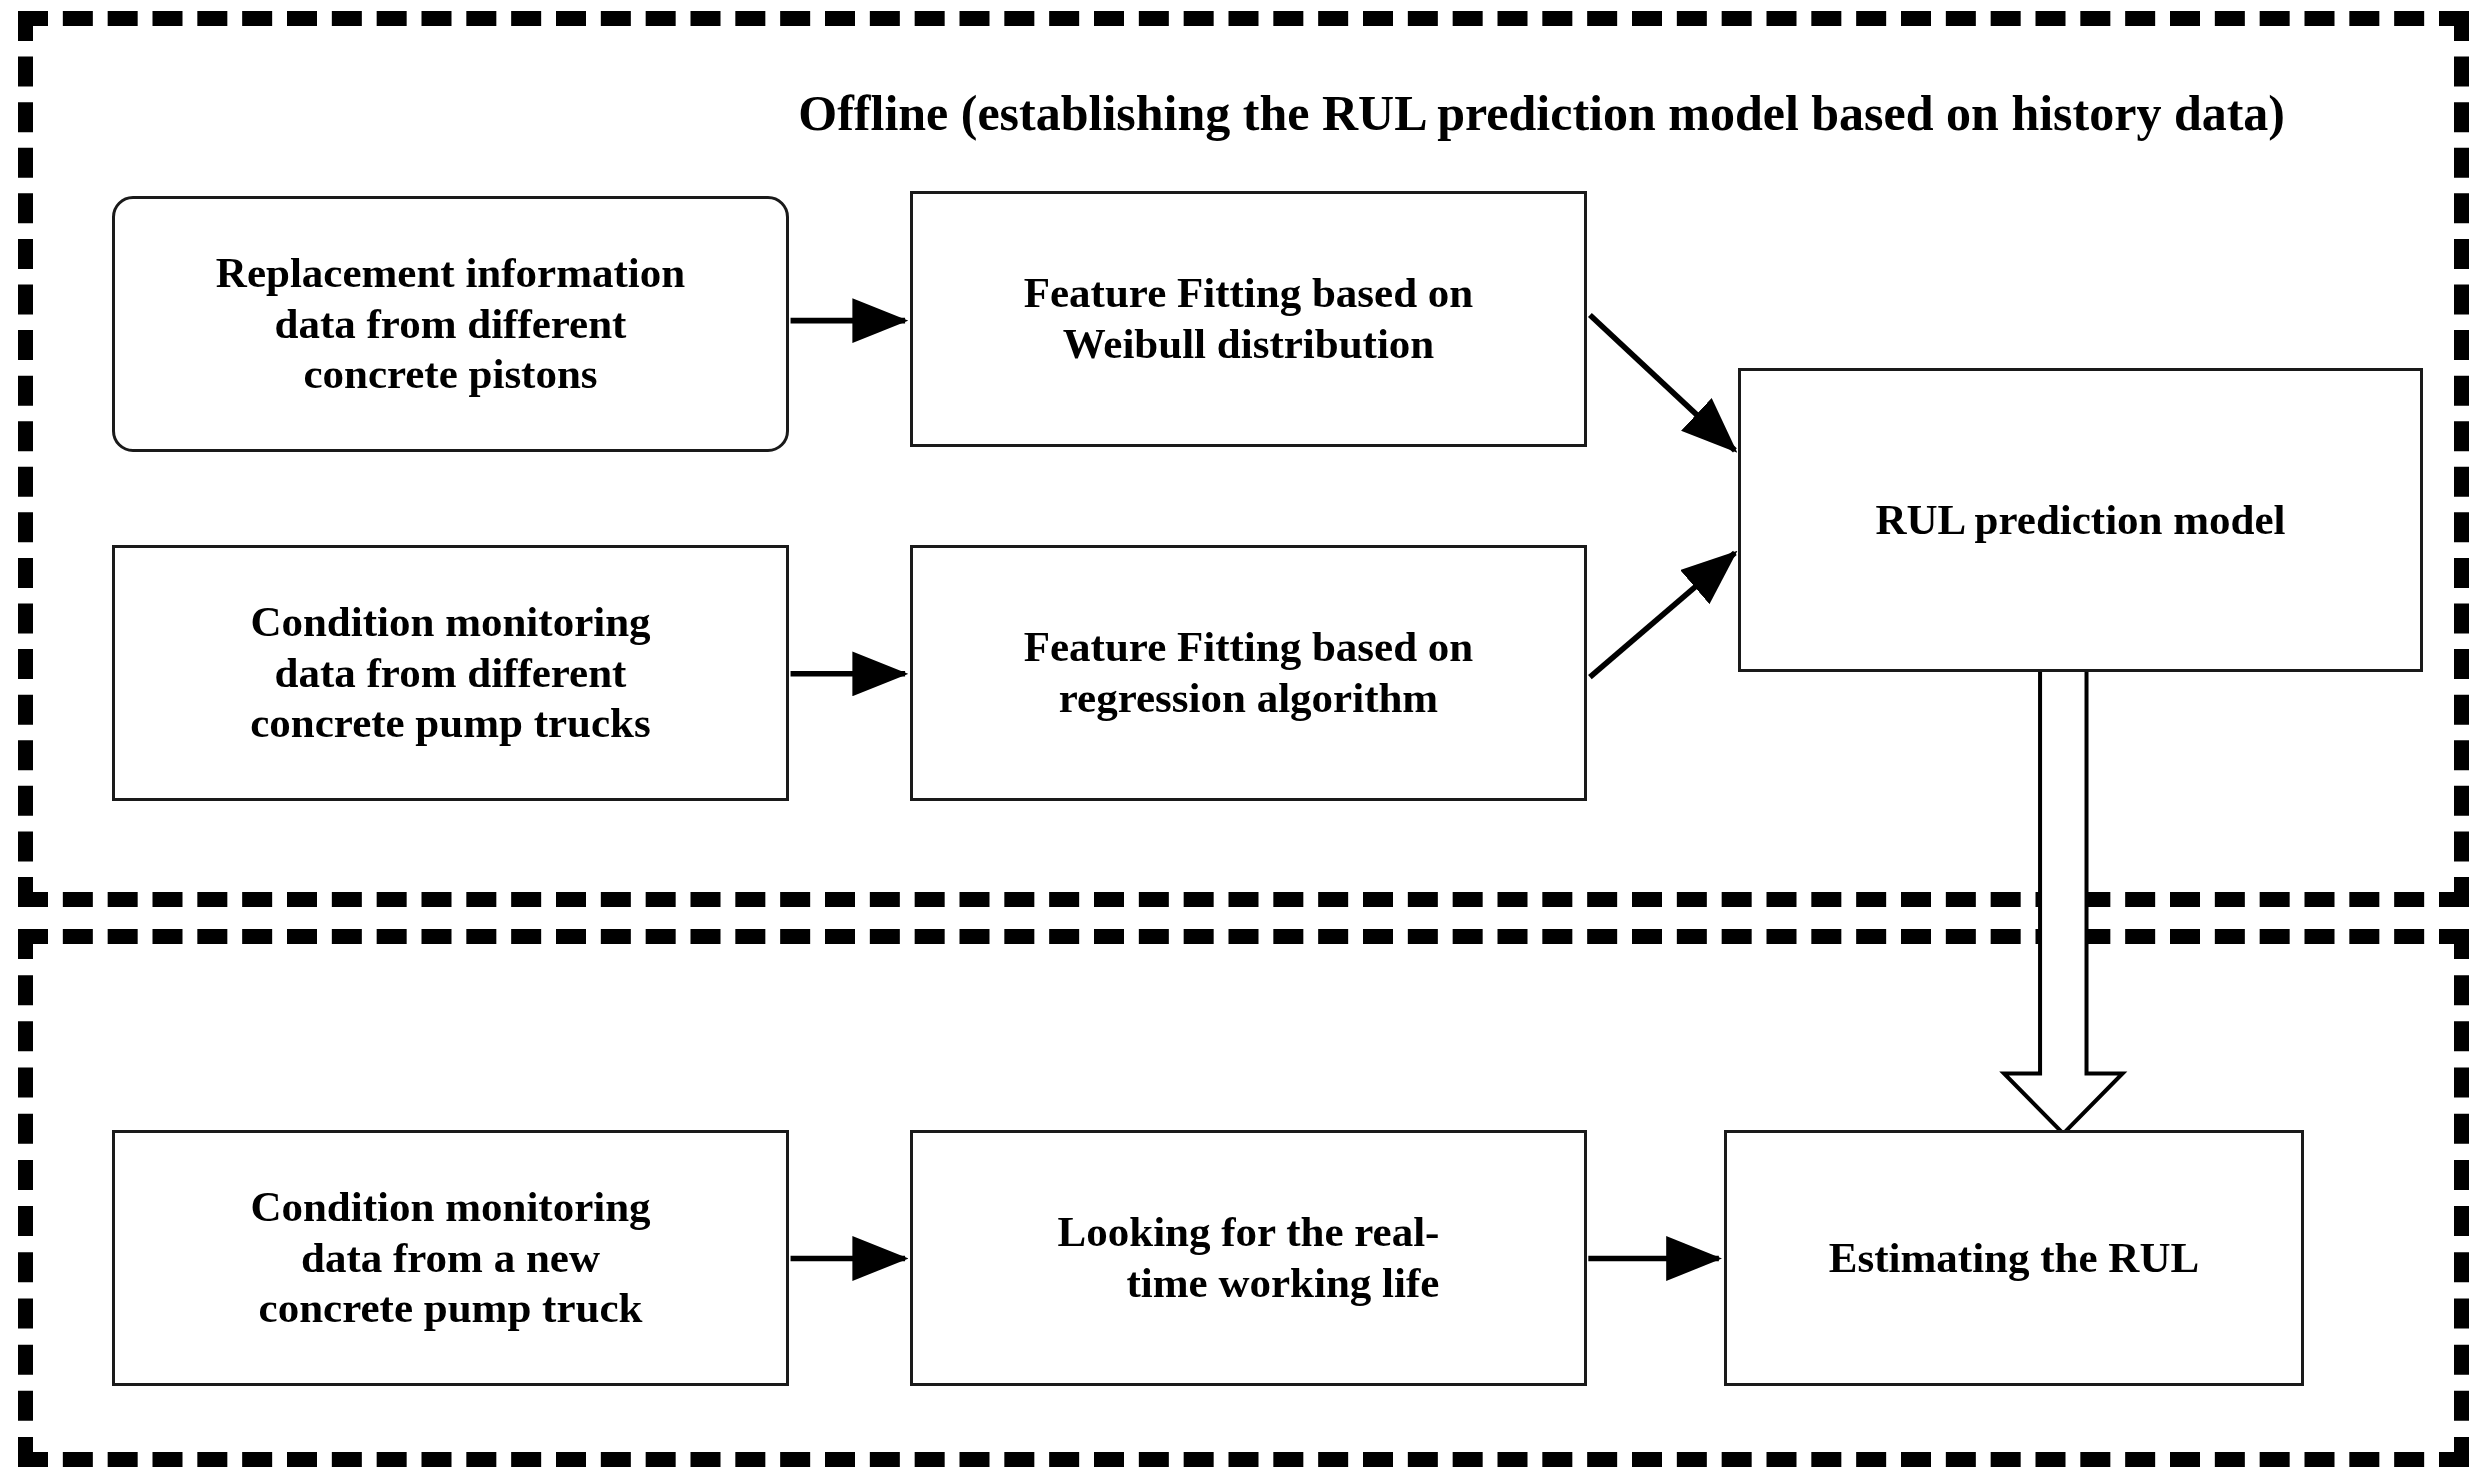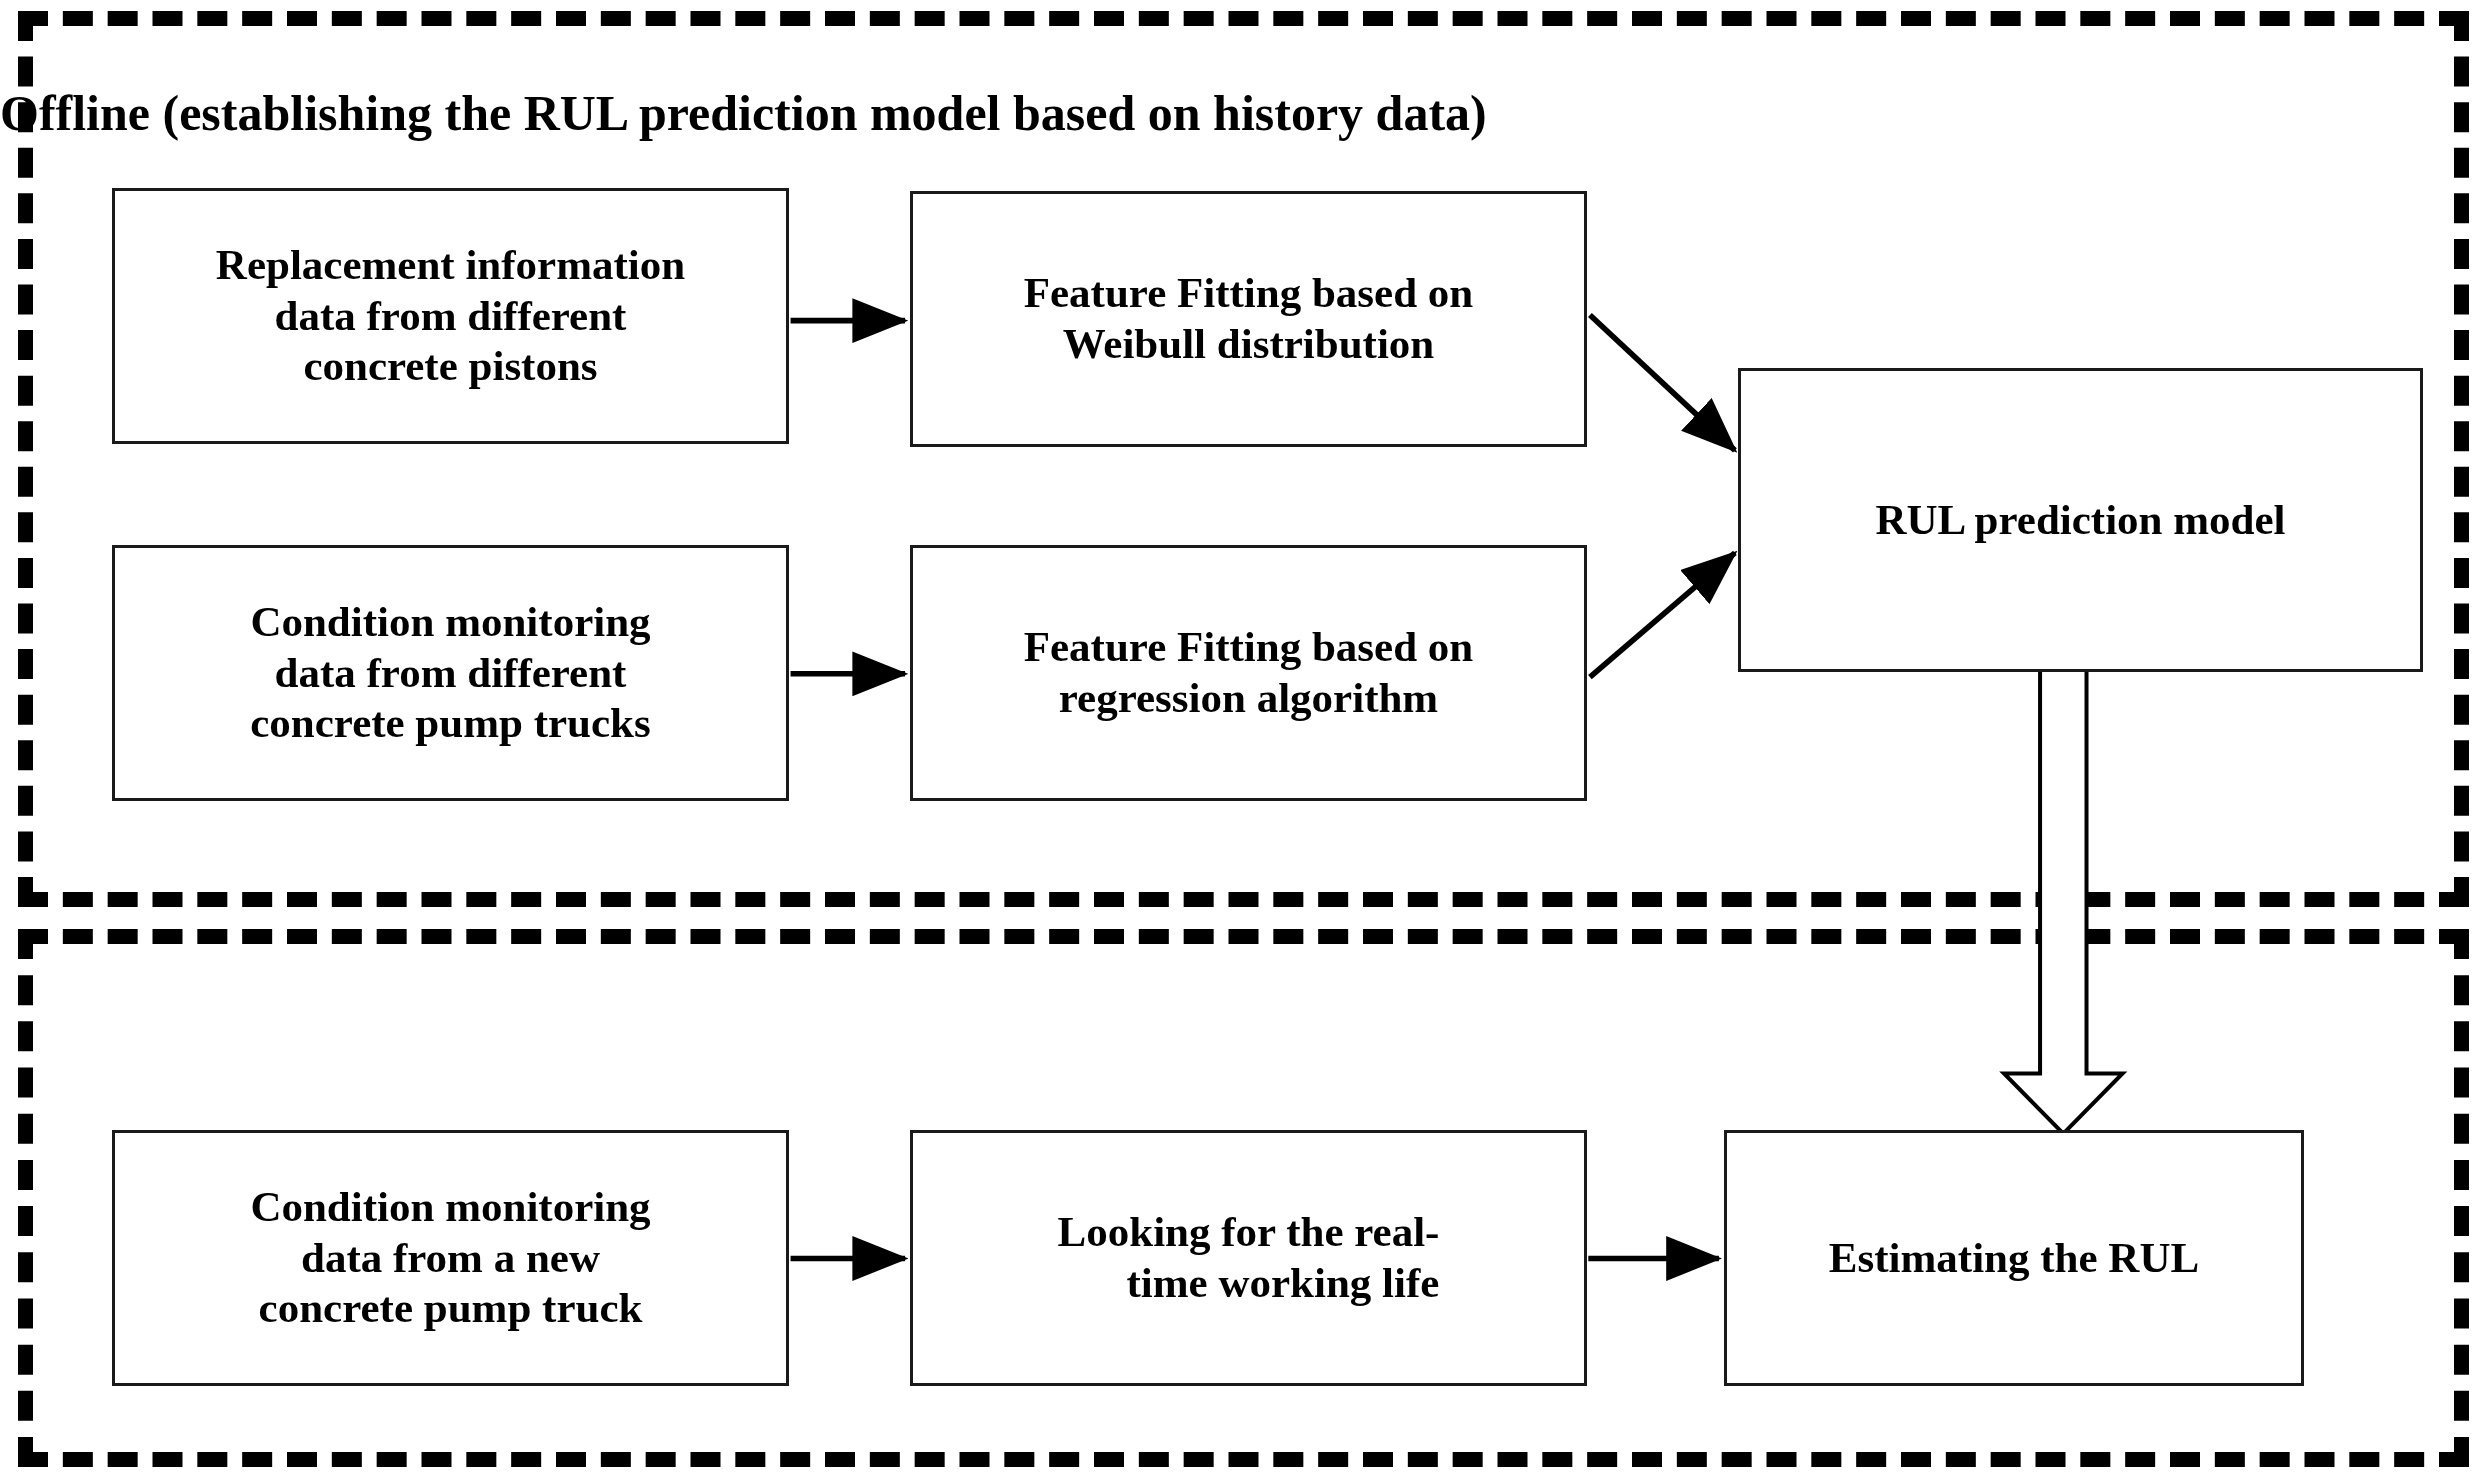--- a/index.html
+++ b/index.html
@@ -46,7 +46,7 @@
     white-space: nowrap;
     letter-spacing: 0px;
   }
-  #title-offline { left: 0; top: 87px; width: 2285px; text-align: left; }
+  #title-offline { left: 0; top: 87px; width: 2285px; text-align: right; }
   #title-online  { left: 0; top: 1017px; width: 2487px; text-align: center; }
 
   

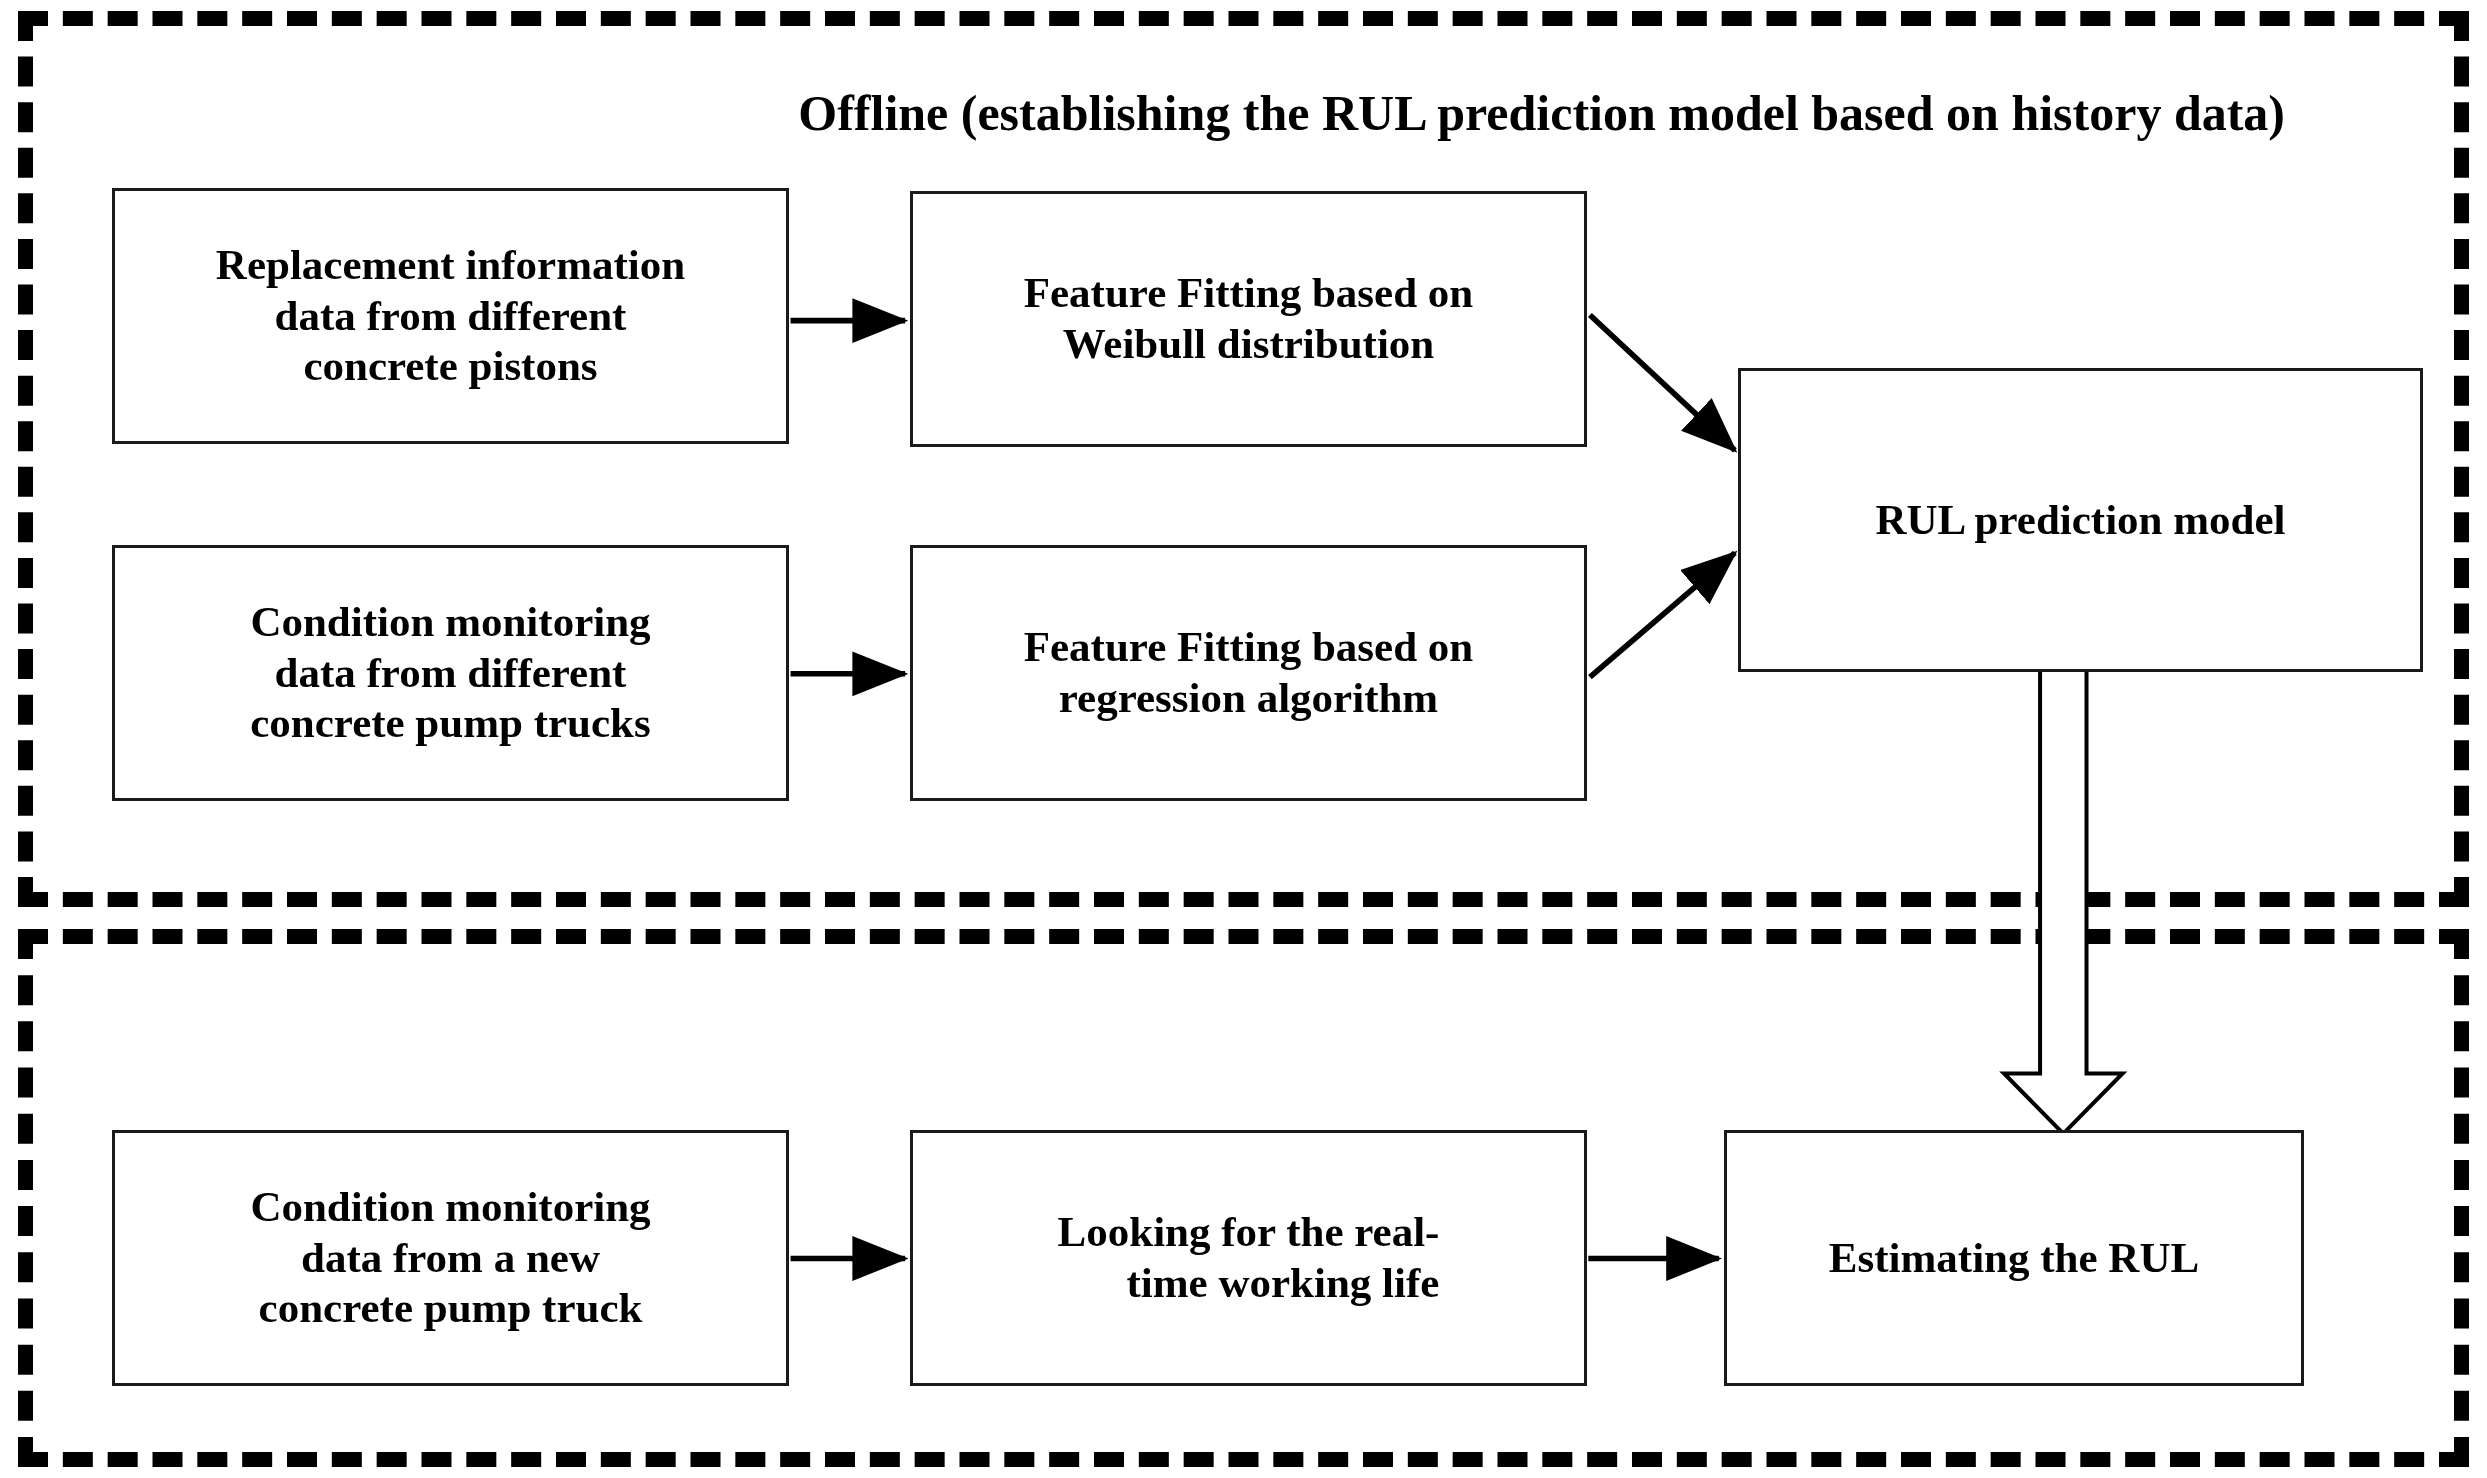--- a/index.html
+++ b/index.html
@@ -67,7 +67,7 @@
   }
   .node span { display: block; white-space: pre-line; }
 
-  #node-repl   { left: 112px;  top: 188px;  width: 677px; height: 256px; }
+  #node-repl   { left: 112px;  top: 196px;  width: 677px; height: 256px; border-radius: 21px; }
   #node-weib   { left: 910px; top: 191px;  width: 677px; height: 256px; }
   #node-cond   { left: 112px;  top: 545px;  width: 677px; height: 256px; }
   #node-regr   { left: 910px; top: 545px;  width: 677px; height: 256px; }

